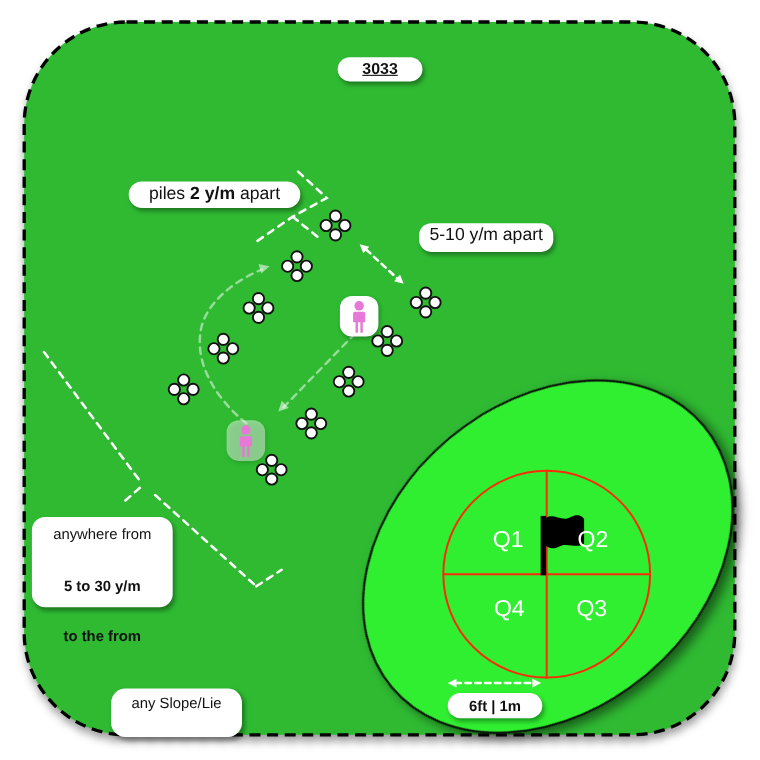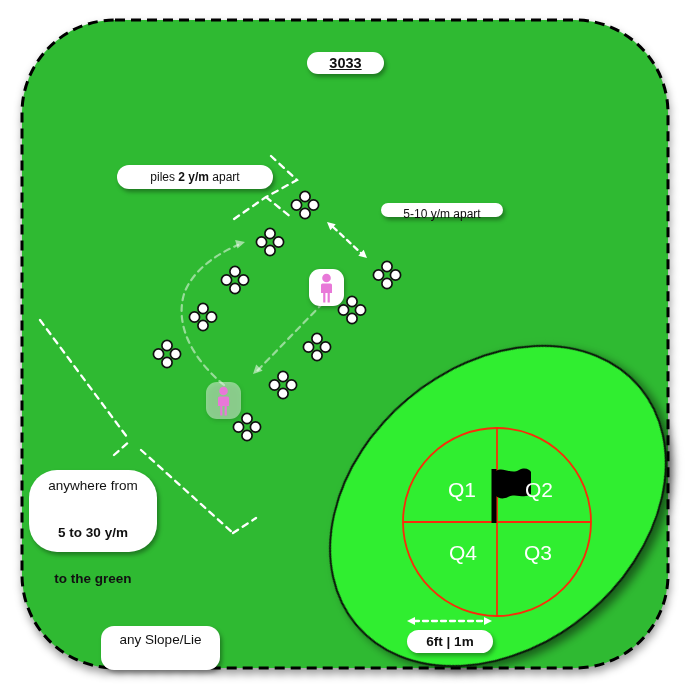--- a/index.html
+++ b/index.html
@@ -32,7 +32,7 @@
   .qlabel{fill:#ffffff;font-size:21px;font-family:"Liberation Sans",sans-serif;}
   .pill{
     position:absolute;box-sizing:border-box;background:#ffffff;text-align:center;
-    font-size:12px;border-radius:12px;box-shadow:2px 3px 4px rgba(0,0,0,.35);
+    font-size:16px;border-radius:12px;box-shadow:2px 3px 4px rgba(0,0,0,.35);
     white-space:nowrap;
   }
   .pill b{font-weight:bold;}

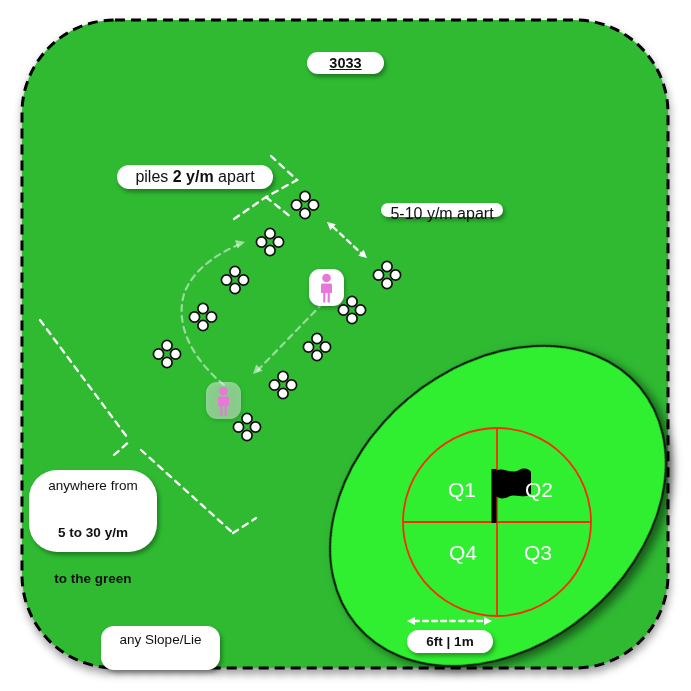--- a/index.html
+++ b/index.html
@@ -38,7 +38,7 @@
   .pill b{font-weight:bold;}
   .badge{left:307px;top:52px;width:77px;height:22px;line-height:22px;font-weight:bold;font-size:14.5px;border-radius:11px;text-decoration:underline;}
   .piles-pill{left:117px;top:165px;width:156px;height:24px;line-height:24px;}
-  .spacing-pill{left:381px;top:203px;width:122px;height:14px;line-height:22px;border-radius:11px;}
+  .spacing-pill{left:381px;top:203px;width:122px;height:26px;line-height:22px;border-radius:11px;}
   .distance-box{left:29px;top:470px;width:128px;height:82px;border-radius:28px;padding-top:7px;line-height:18.5px;font-size:13.5px;}
   .conditions-box{left:101px;top:626px;width:119px;height:44px;border-radius:13px;padding-top:5px;line-height:17.5px;font-size:13.5px;}
   .scale-pill{left:407px;top:630px;width:86px;height:23px;line-height:23px;font-weight:600;font-size:13.5px;border-radius:11.5px;}

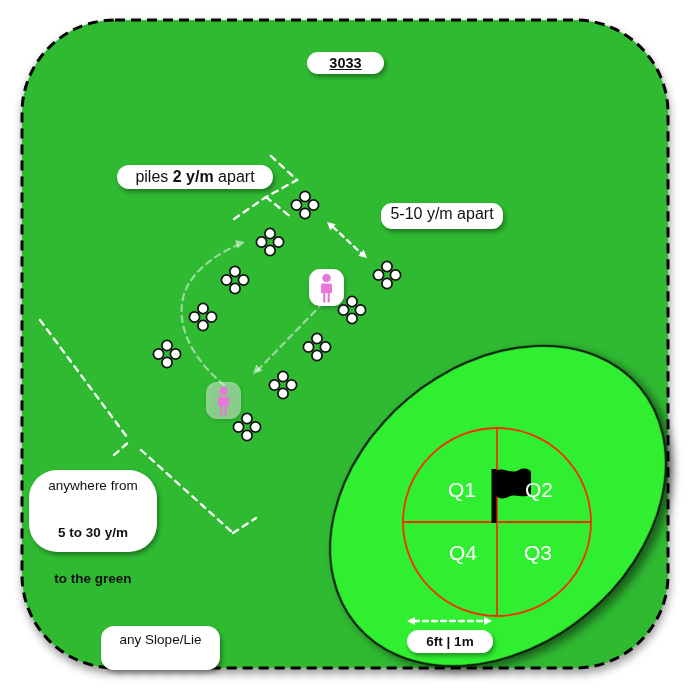--- a/index.html
+++ b/index.html
@@ -39,7 +39,7 @@
   .badge{left:307px;top:52px;width:77px;height:22px;line-height:22px;font-weight:bold;font-size:14.5px;border-radius:11px;text-decoration:underline;}
   .piles-pill{left:117px;top:165px;width:156px;height:24px;line-height:24px;}
   .spacing-pill{left:381px;top:203px;width:122px;height:26px;line-height:22px;border-radius:11px;}
-  .distance-box{left:29px;top:470px;width:128px;height:82px;border-radius:28px;padding-top:7px;line-height:18.5px;font-size:13.5px;}
+  .distance-box{left:29px;top:470px;width:128px;height:82px;border-radius:12px;padding-top:7px;line-height:18.5px;font-size:13.5px;}
   .conditions-box{left:101px;top:626px;width:119px;height:44px;border-radius:13px;padding-top:5px;line-height:17.5px;font-size:13.5px;}
   .scale-pill{left:407px;top:630px;width:86px;height:23px;line-height:23px;font-weight:600;font-size:13.5px;border-radius:11.5px;}
   .bold-line{font-weight:bold;margin-top:28px;}

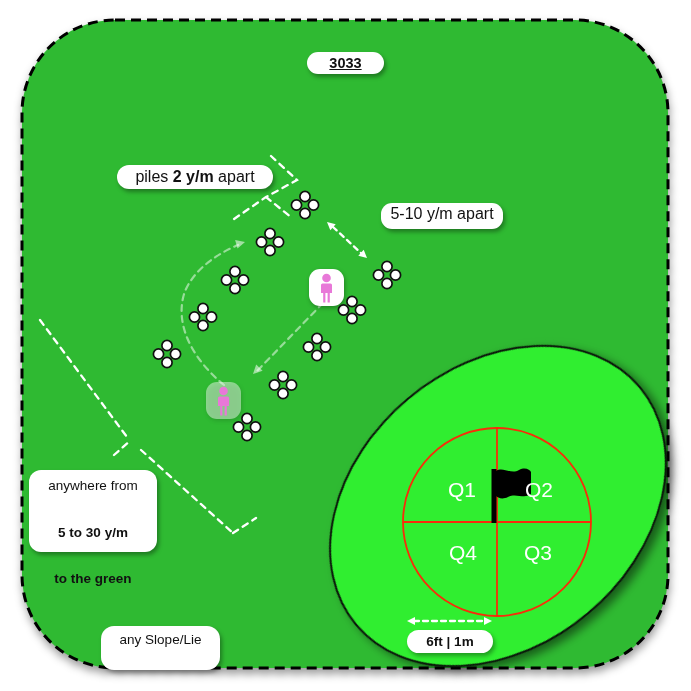--- a/index.html
+++ b/index.html
@@ -184,7 +184,7 @@
   <div class="pill distance-box">
     <div>anywhere from</div>
     <div class="bold-line">5 to 30 y/m</div>
-    <div class="bold-line">to the green</div>
+    <div class="bold-line">to the from</div>
   </div>
 
   <div class="pill conditions-box">

